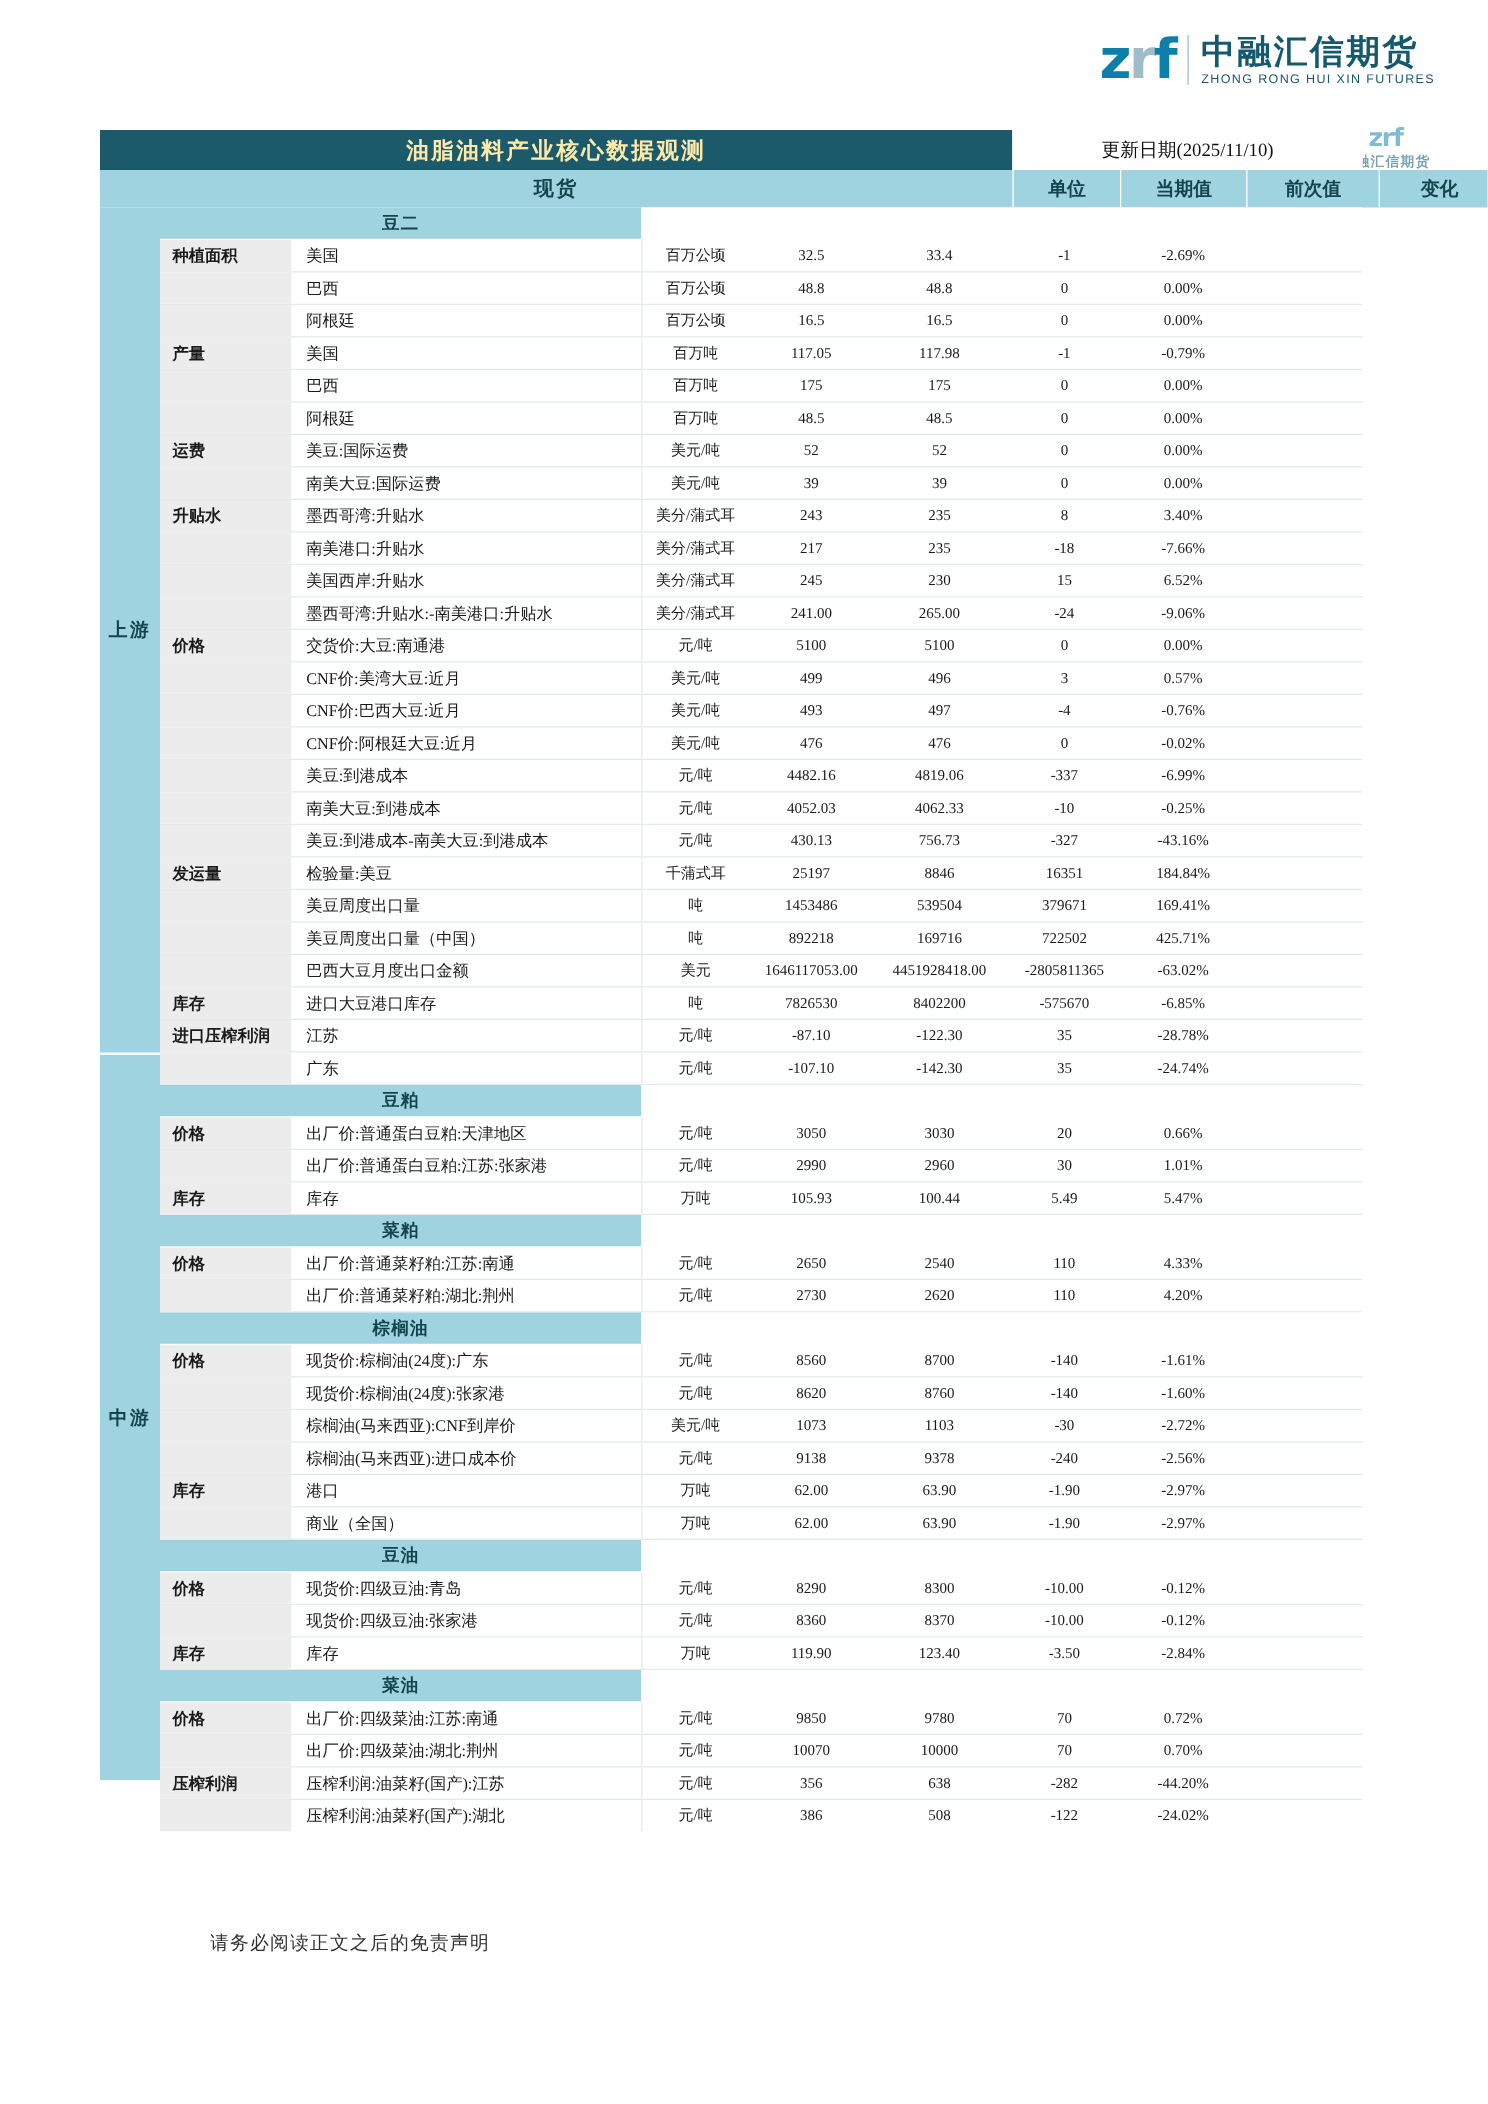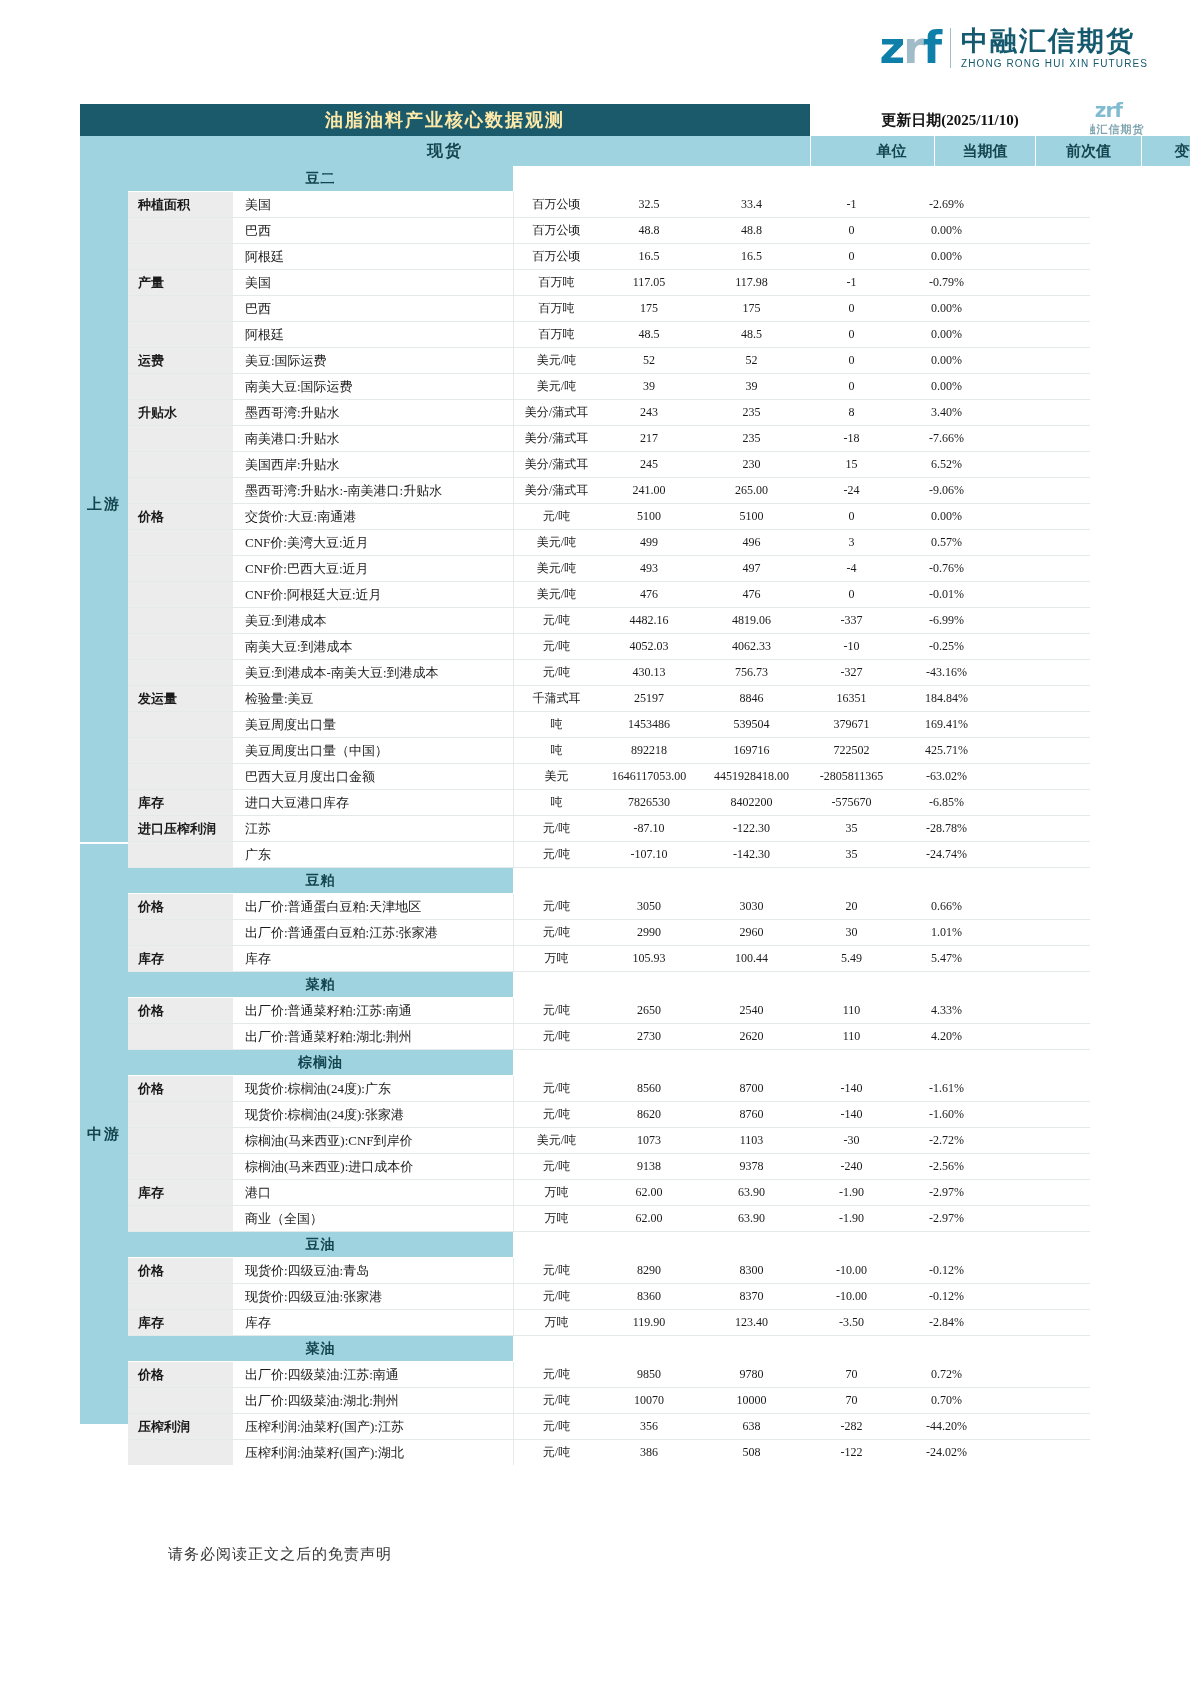--- a/index.html
+++ b/index.html
@@ -69,7 +69,7 @@
     background:#ffffff;
     color:#111;
     font-size:15px;
-    font-weight:bold;
+    font-weight:normal;
     display:flex;align-items:center;justify-content:center;
     border:1px solid #ffffff;
   }

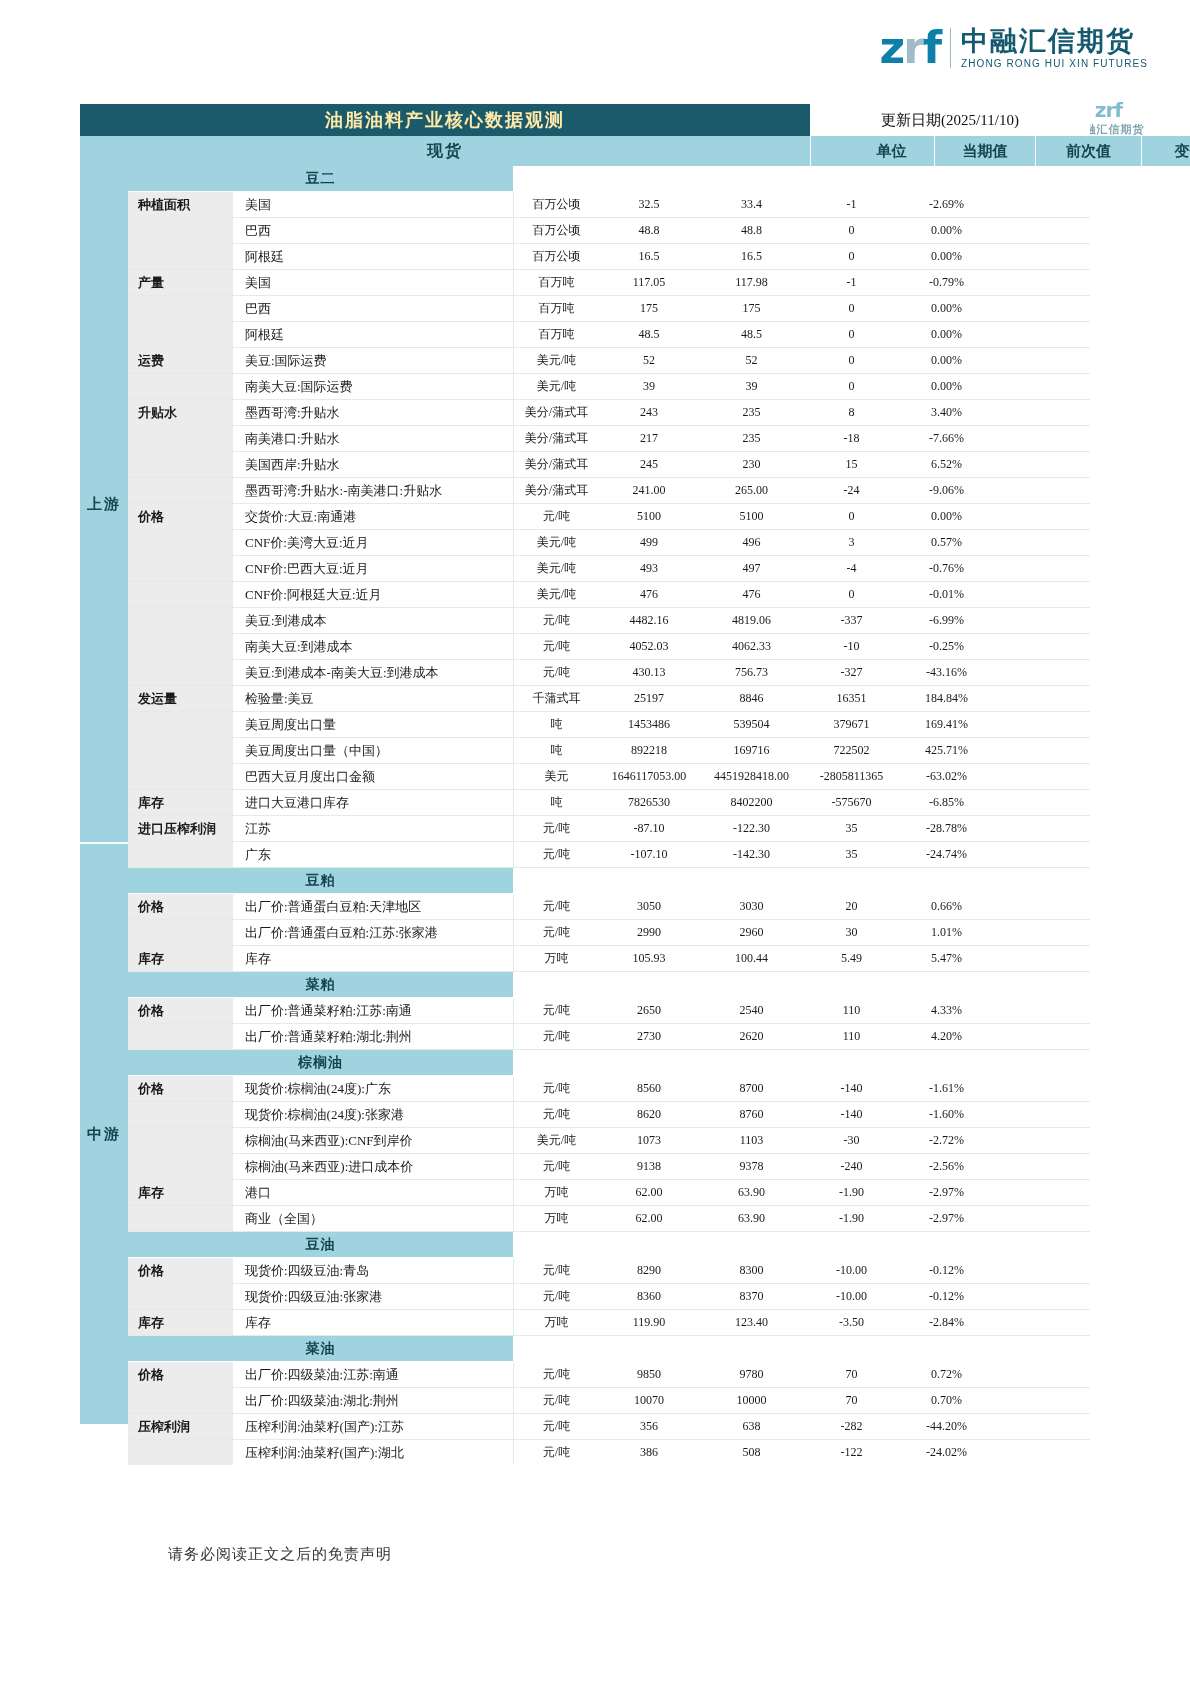--- a/index.html
+++ b/index.html
@@ -84,7 +84,7 @@
     background:#9fd3e0;color:#14454f;border-left:1px solid #ffffff;
     display:flex;align-items:center;justify-content:center;font-size:15px;
   }
-  .c-unit{flex:0 0 85px;padding-left:38px;}
+  .c-unit{flex:0 0 85px;}
   .c-cur{flex:0 0 100px;}
   .c-prev{flex:0 0 105px;}
   .c-chg{flex:0 0 95px;}

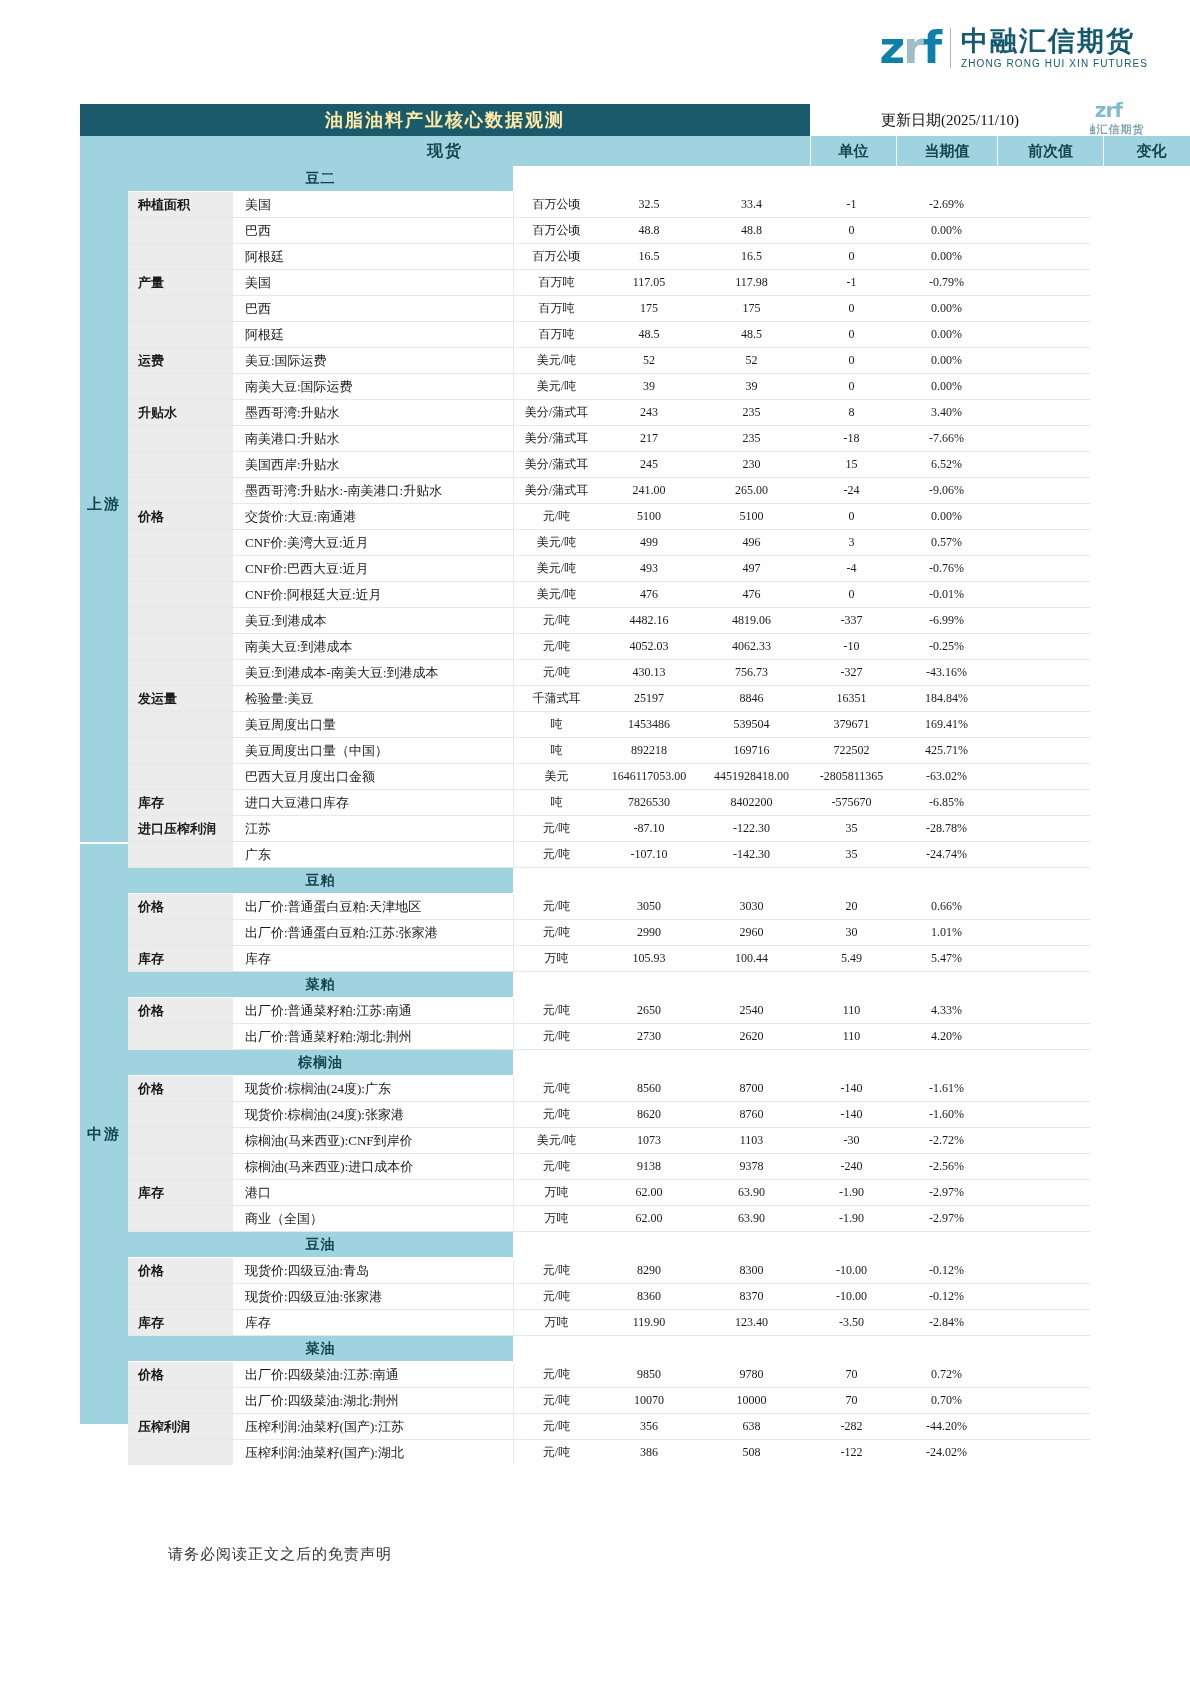--- a/index.html
+++ b/index.html
@@ -322,7 +322,7 @@
             <div class="cur num">476</div>
             <div class="prev num">476</div>
             <div class="chg num">0</div>
-            <div class="pct num">-0.01%</div>
+            <div class="pct num">-0.02%</div>
           </div>
           <div class="row">
             <div class="cat empty"></div>

